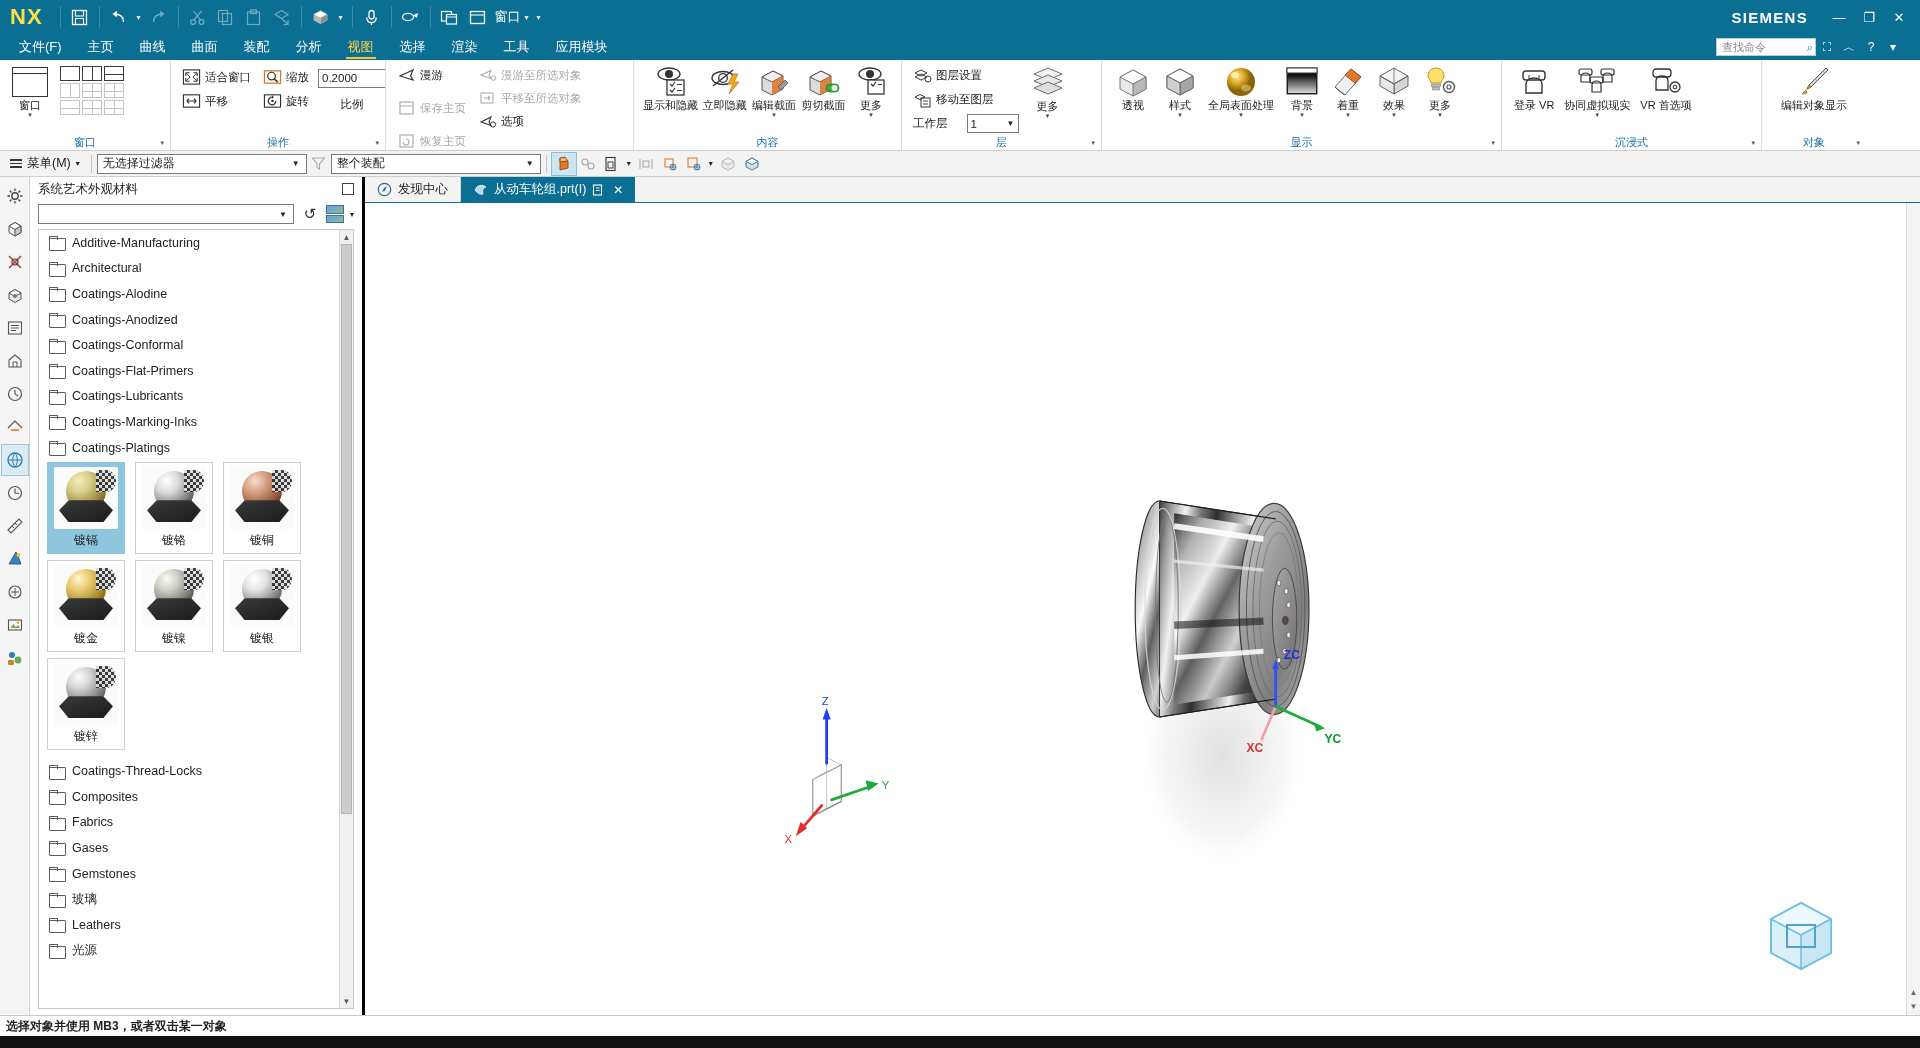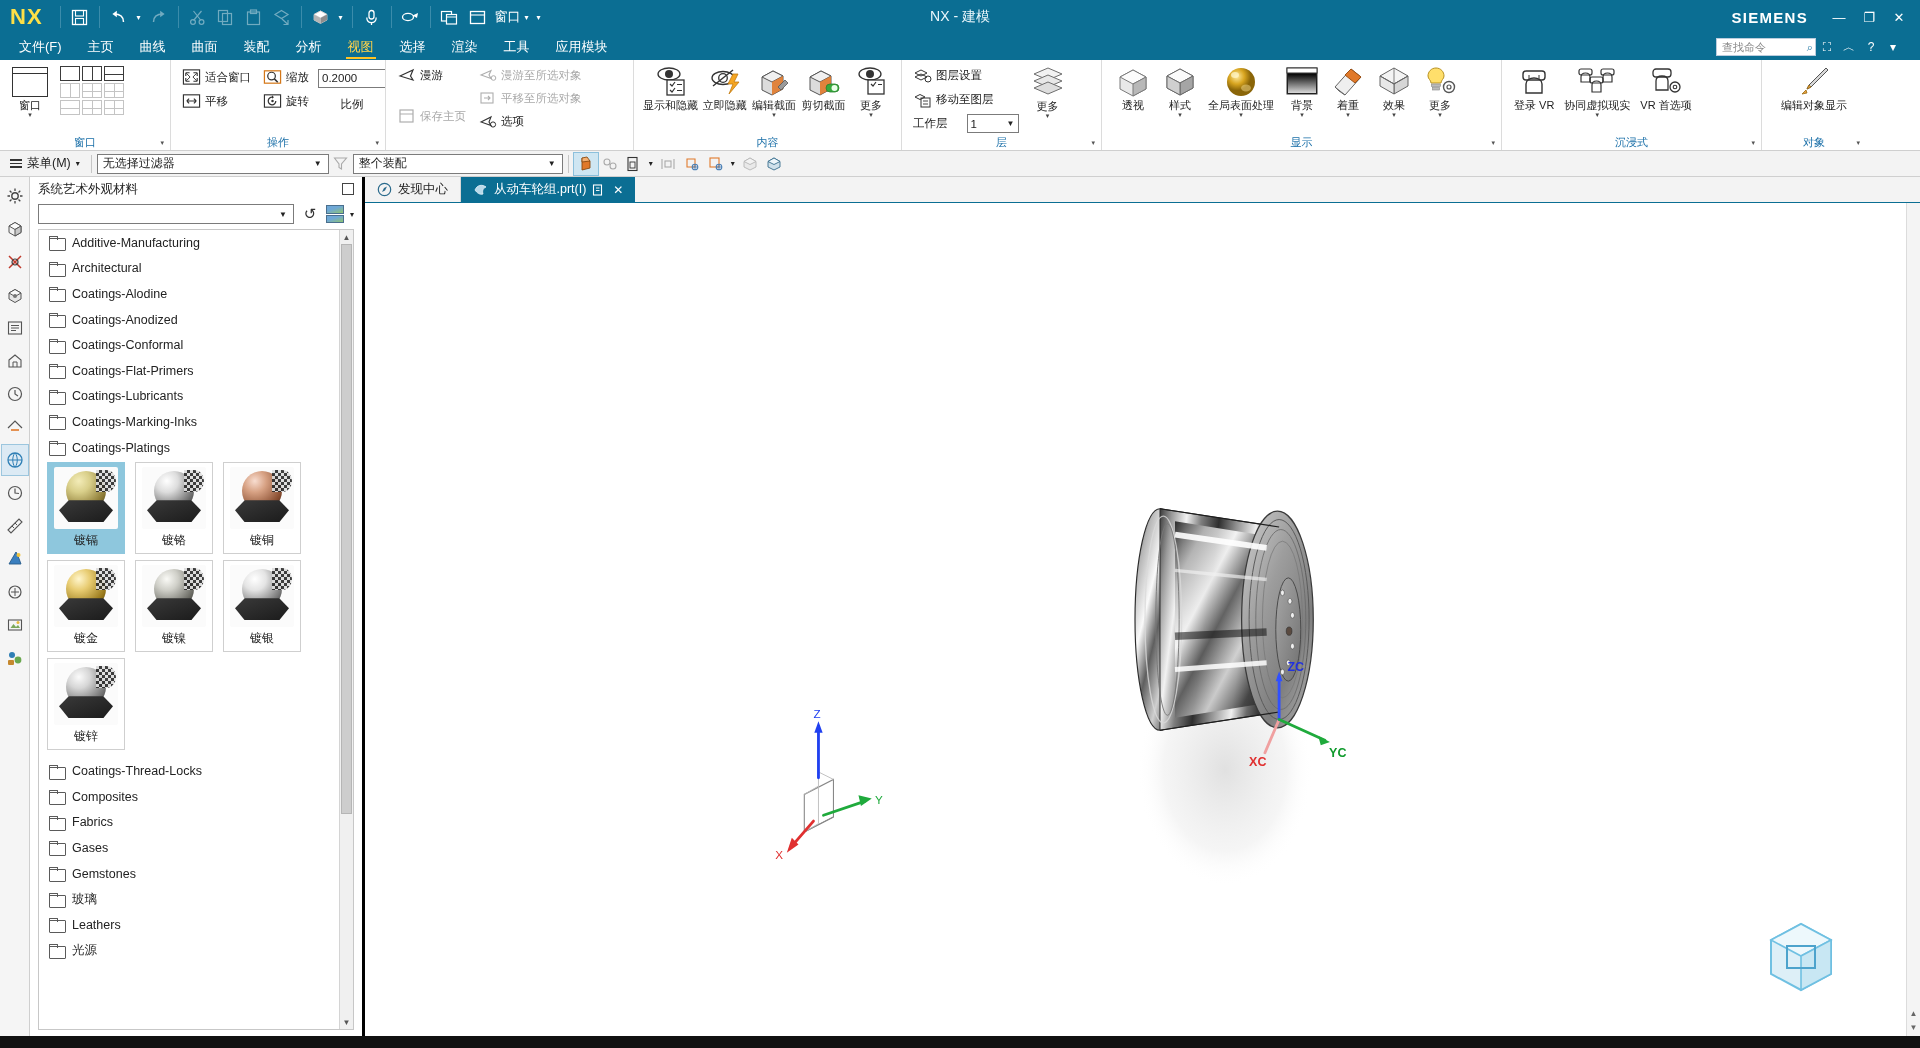--- a/index.html
+++ b/index.html
@@ -296,7 +296,6 @@
     <div class="tb-caret">▾</div>
     <div class="tb-caret">▾</div>
 
-    <div class="tb-title">NX - 建模</div>
 
     <div class="siemens">SIEMENS</div>
     <div class="wbtns">

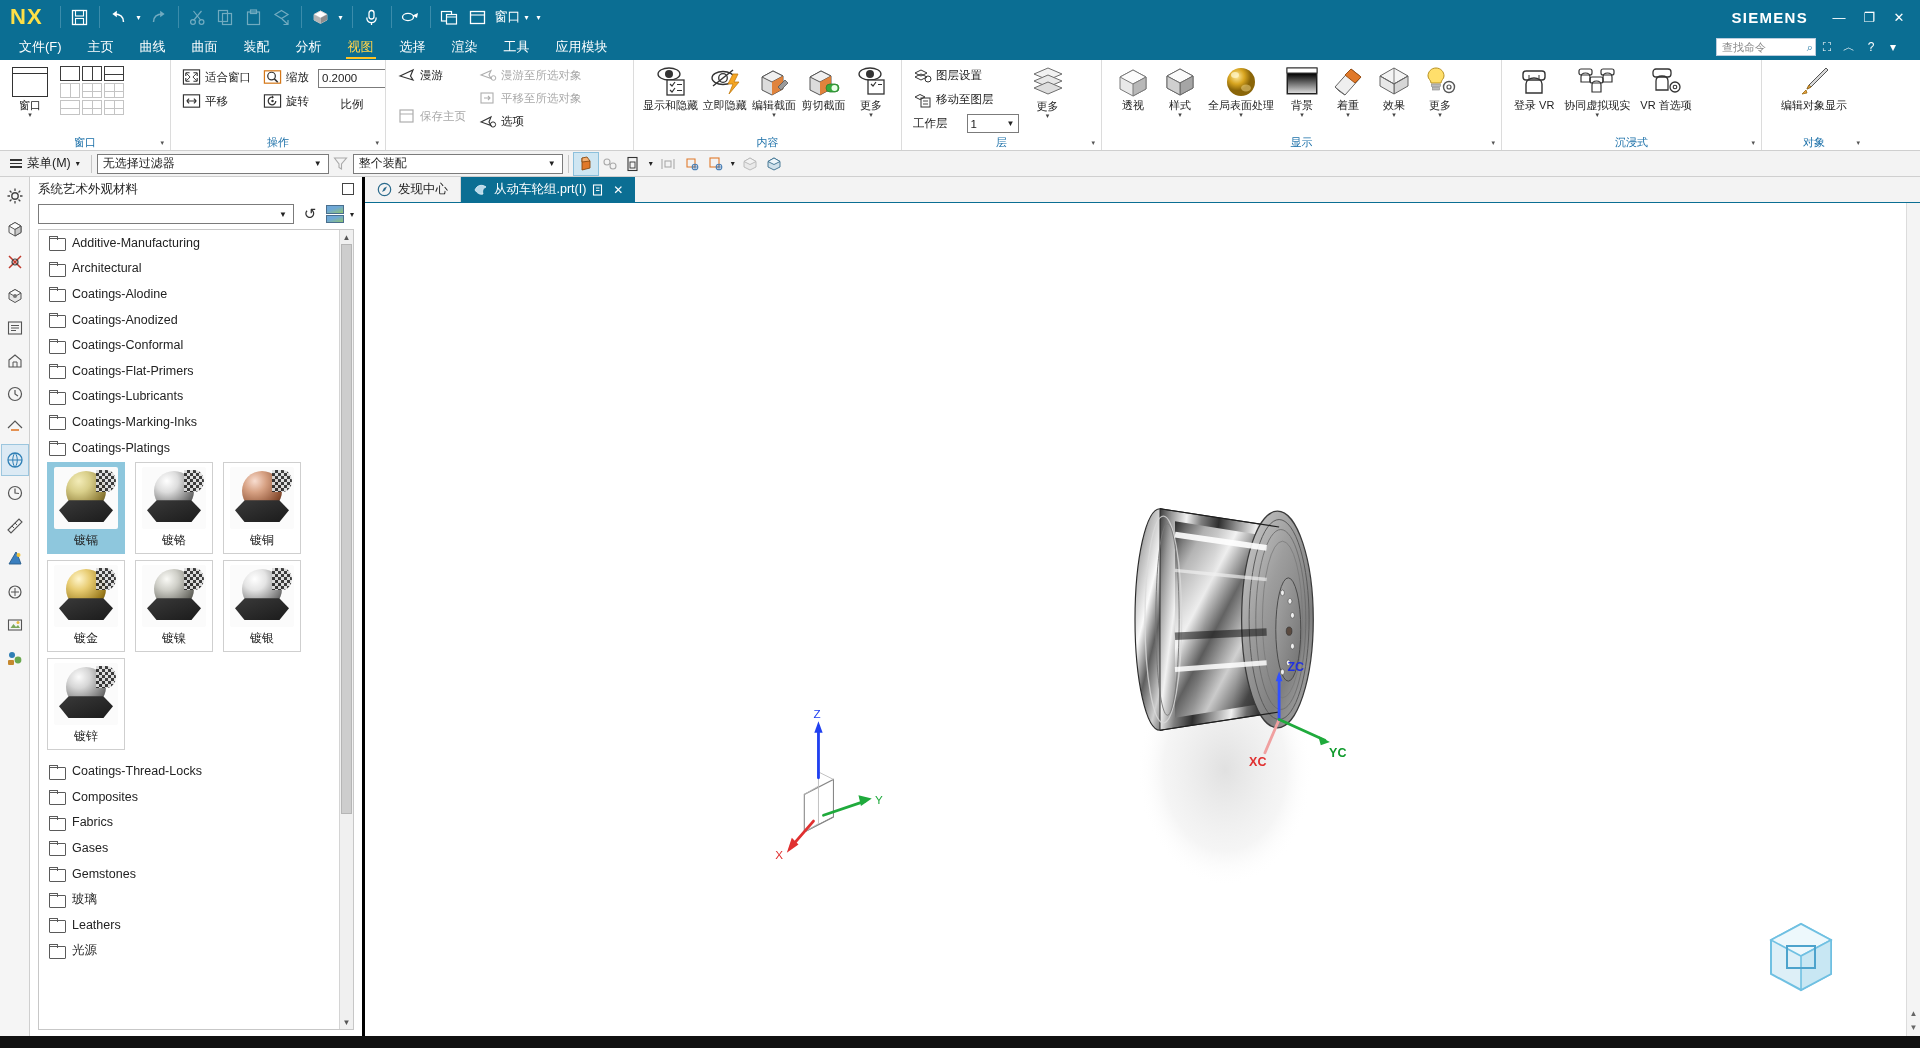--- a/index.html
+++ b/index.html
@@ -446,7 +446,7 @@
 
     <div class="rgroup" style="width:248px;">
       <div class="rg-body" style="padding-top:4px;">
-        <div class="col" style="gap:19px;justify-content:center;">
+        <div class="col" style="gap:11px;justify-content:center;">
           <div class="smbtn">
             <span class="ic">
                 <svg width="18" height="16" viewBox="0 0 18 16">

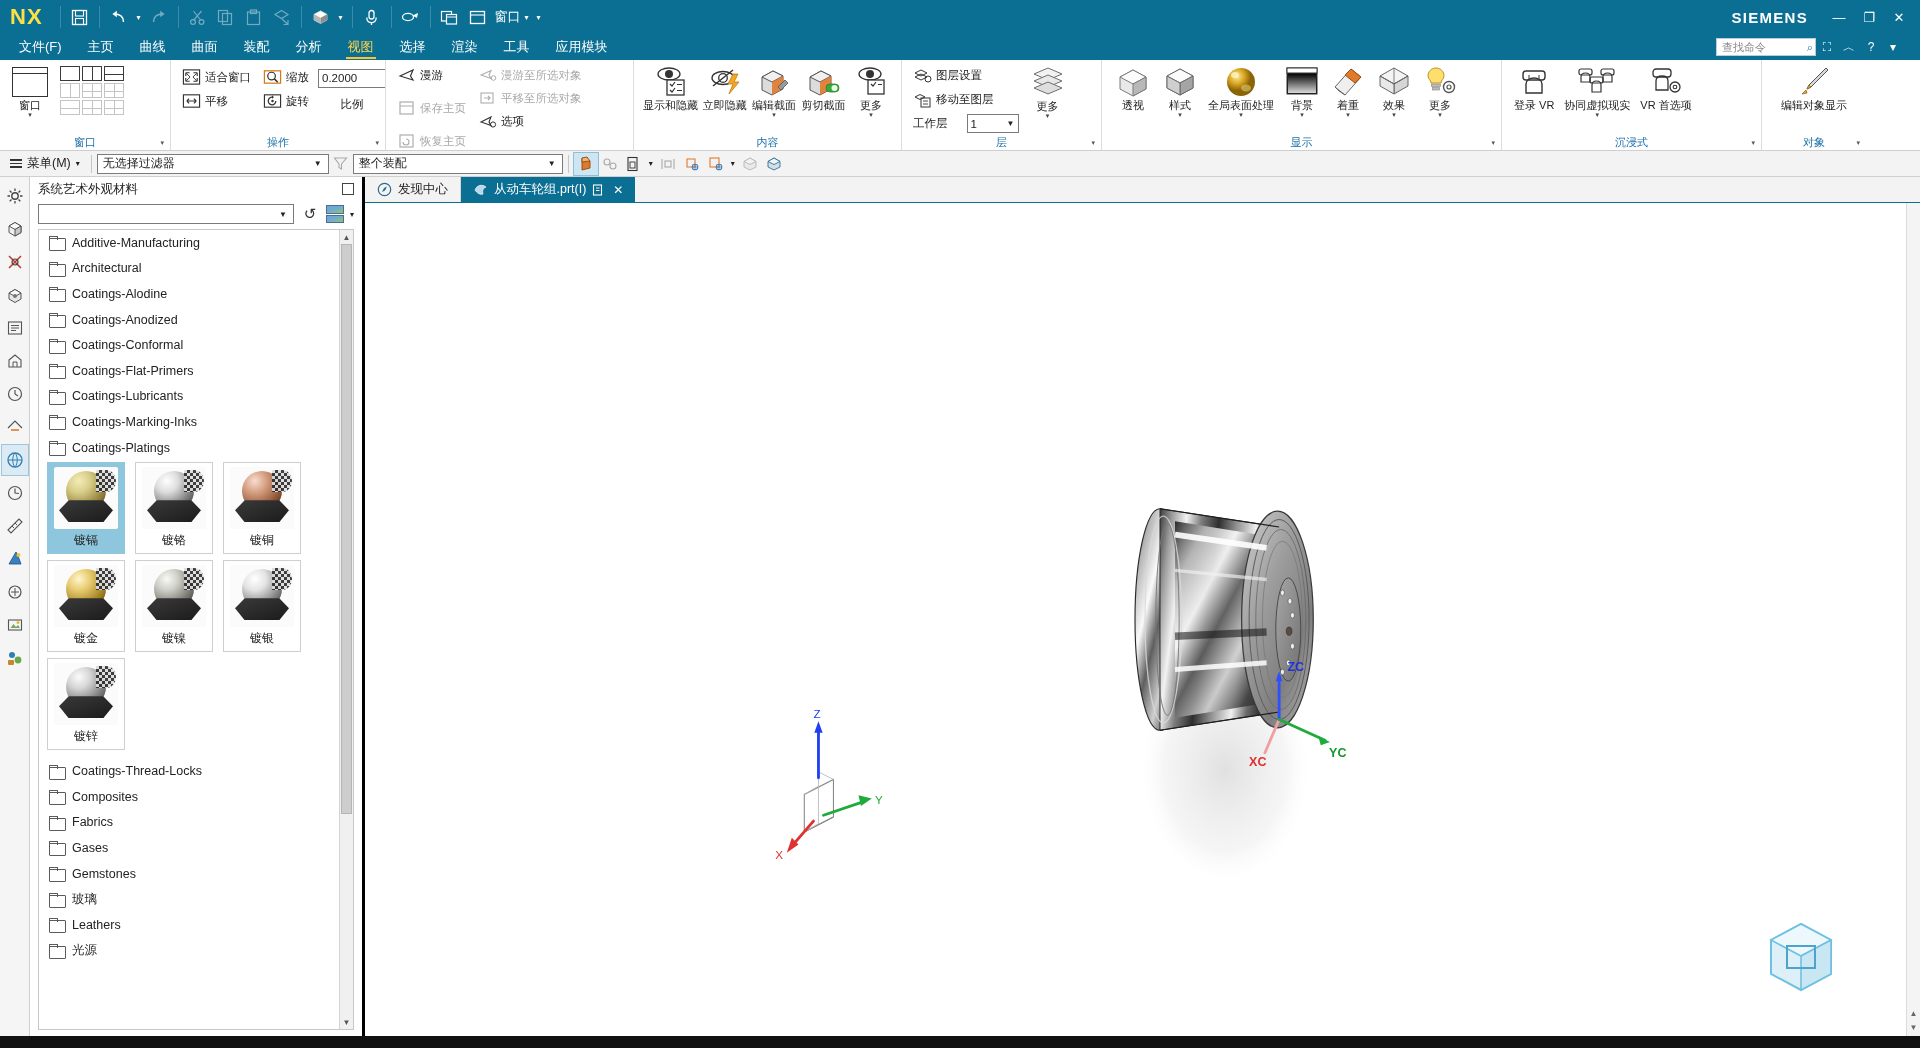--- a/index.html
+++ b/index.html
@@ -803,7 +803,7 @@
       <span style="font-size:8px;margin-left:5px;">▾</span>
     </div>
     <div class="vsep"></div>
-    <div class="combo" style="width:232px;">
+    <div class="combo" style="width:210px;">
       <span>无选择过滤器</span>
       <span class="c">▼</span>
     </div>

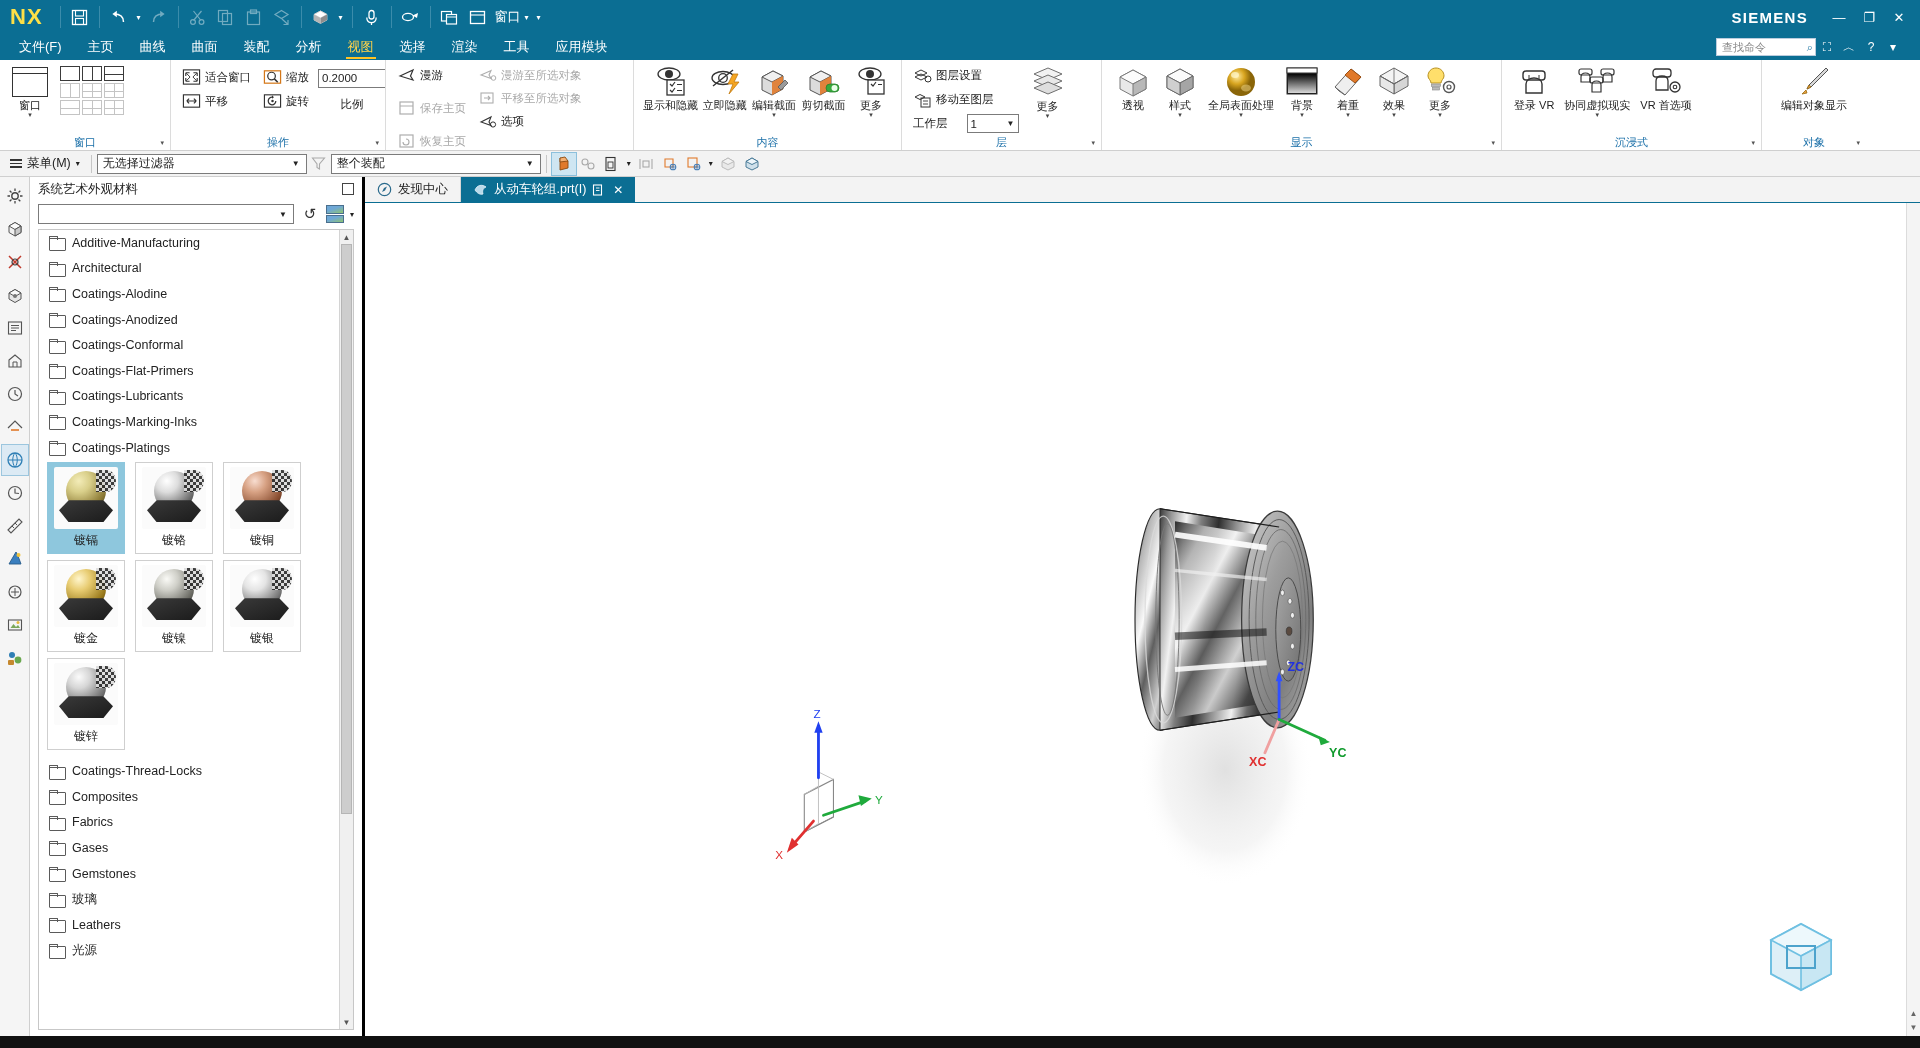--- a/index.html
+++ b/index.html
@@ -1284,6 +1284,9 @@
     </div>
   </div>
 
+  <div class="statusbar">
+    <span>选择对象并使用 MB3，或者双击某一对象</span>
+  </div>
   <div class="taskbar"></div>
 
 </div>

